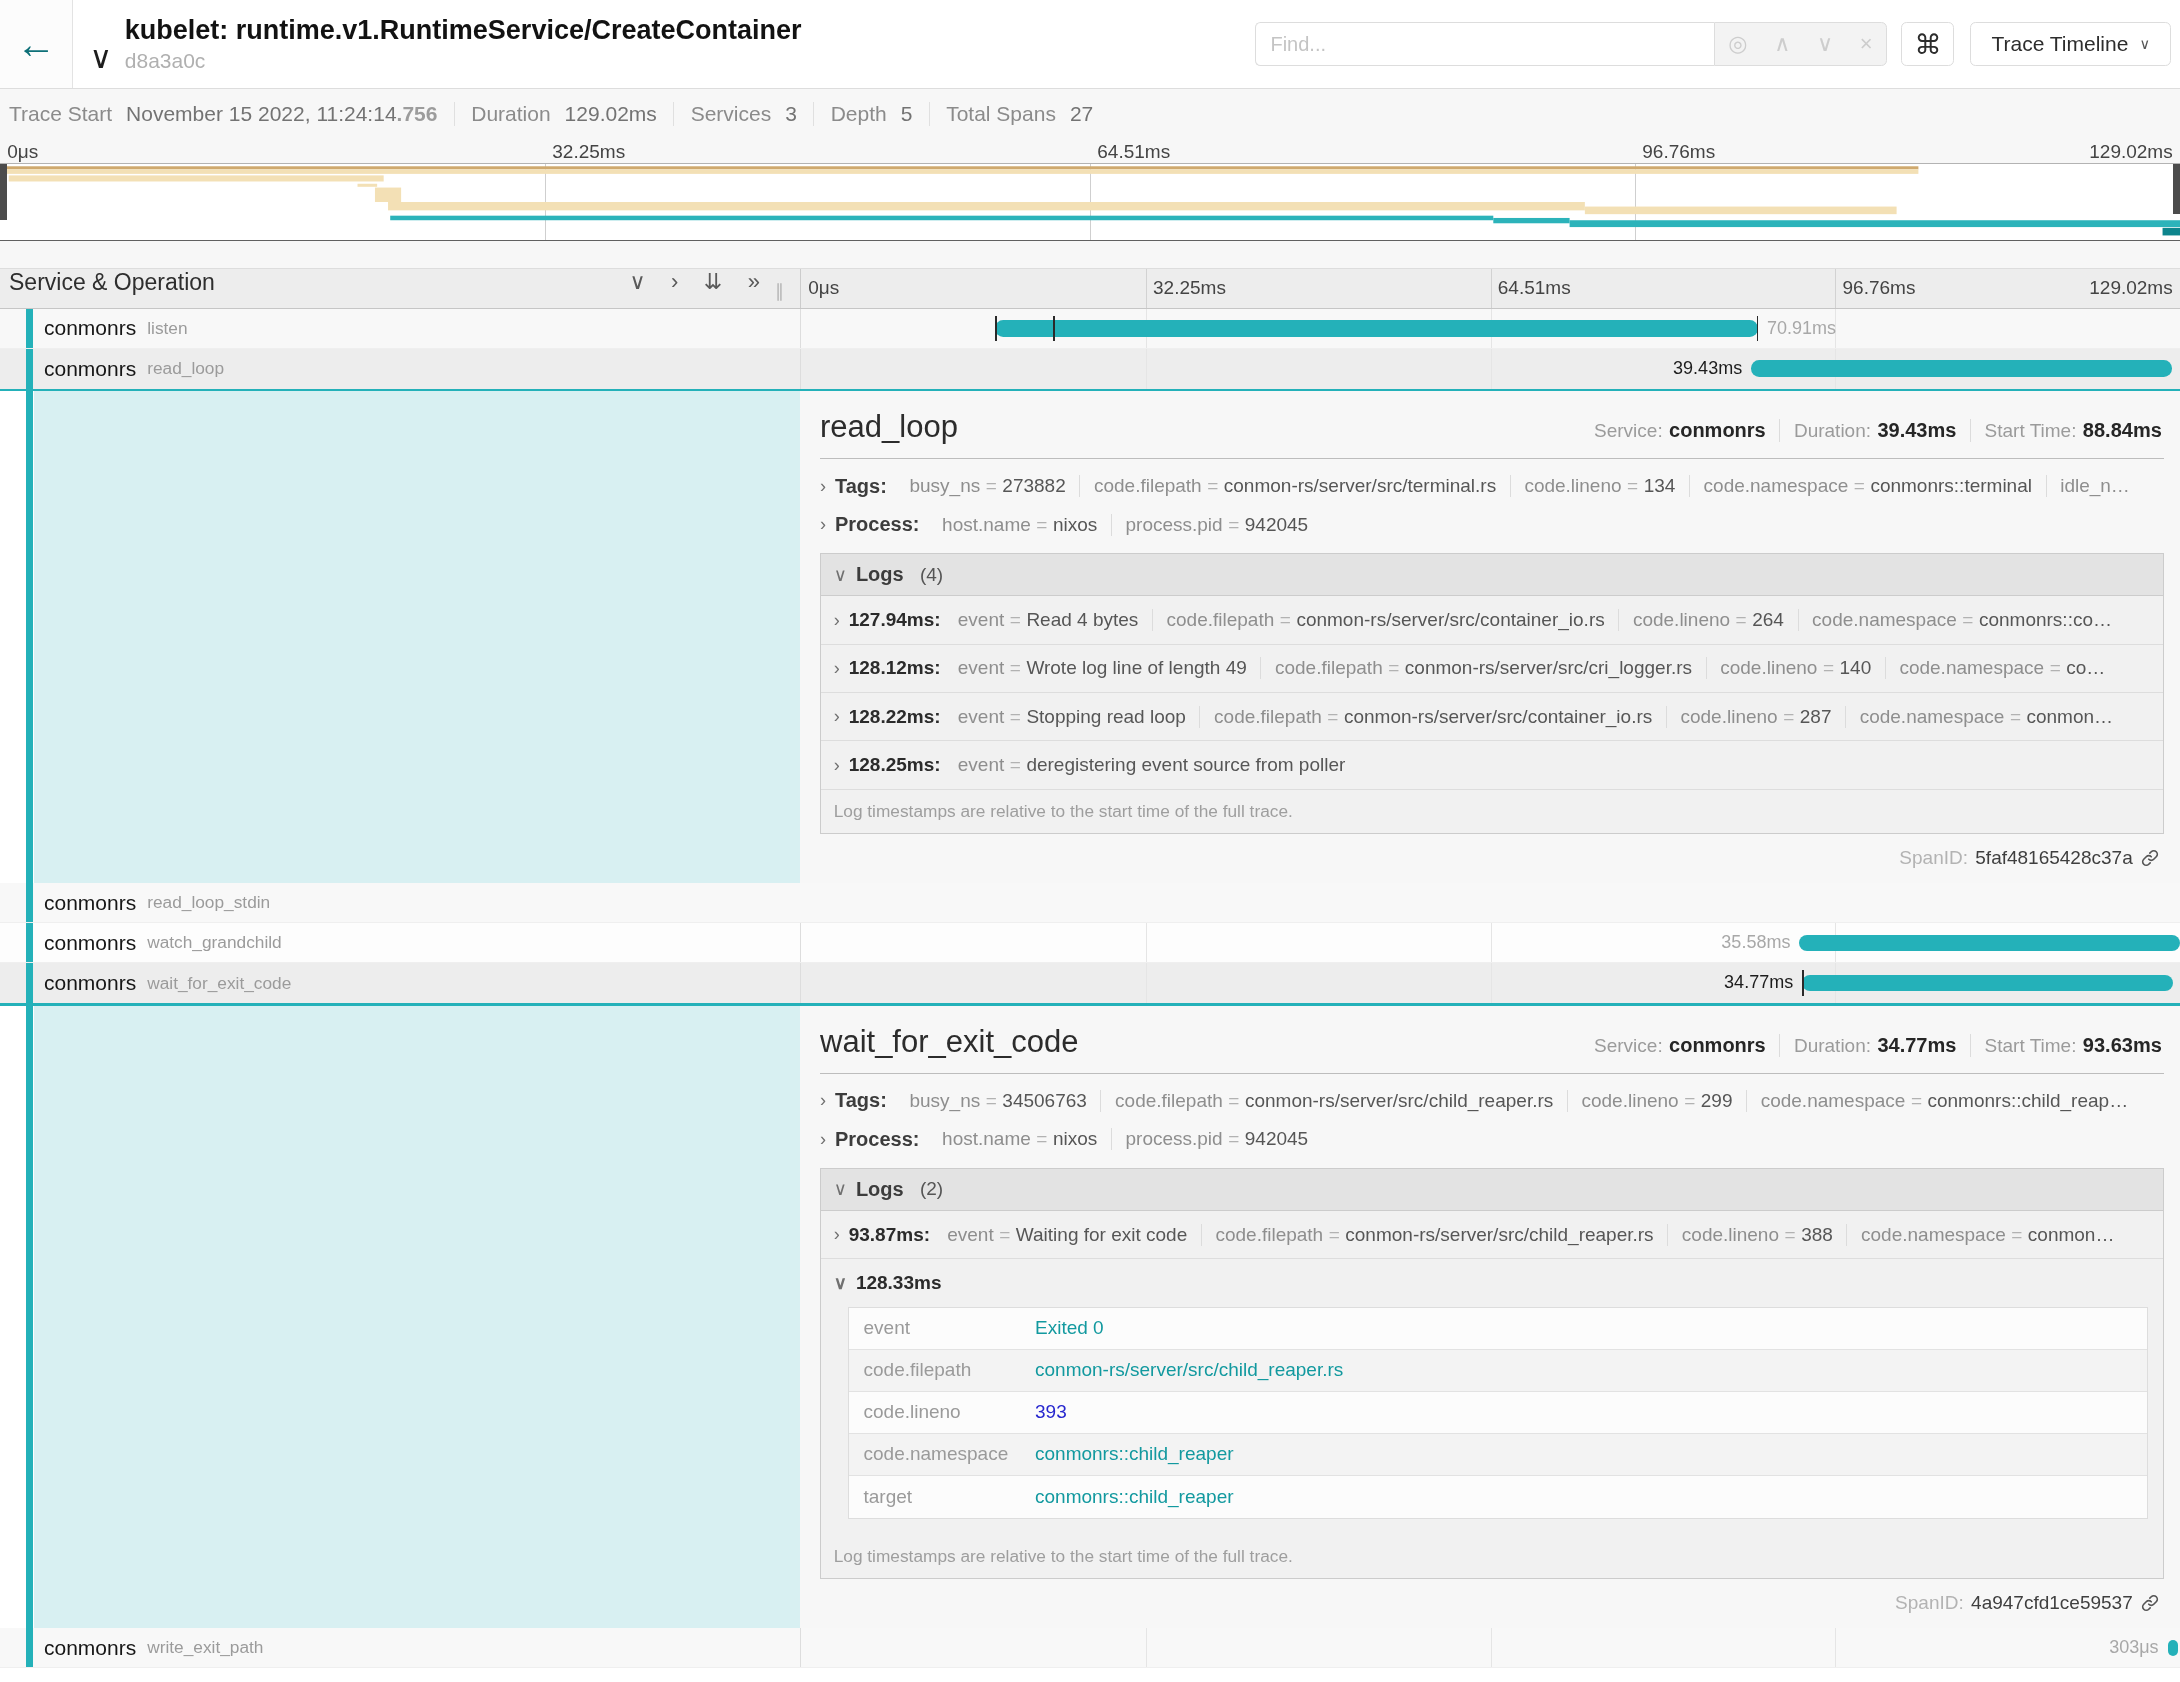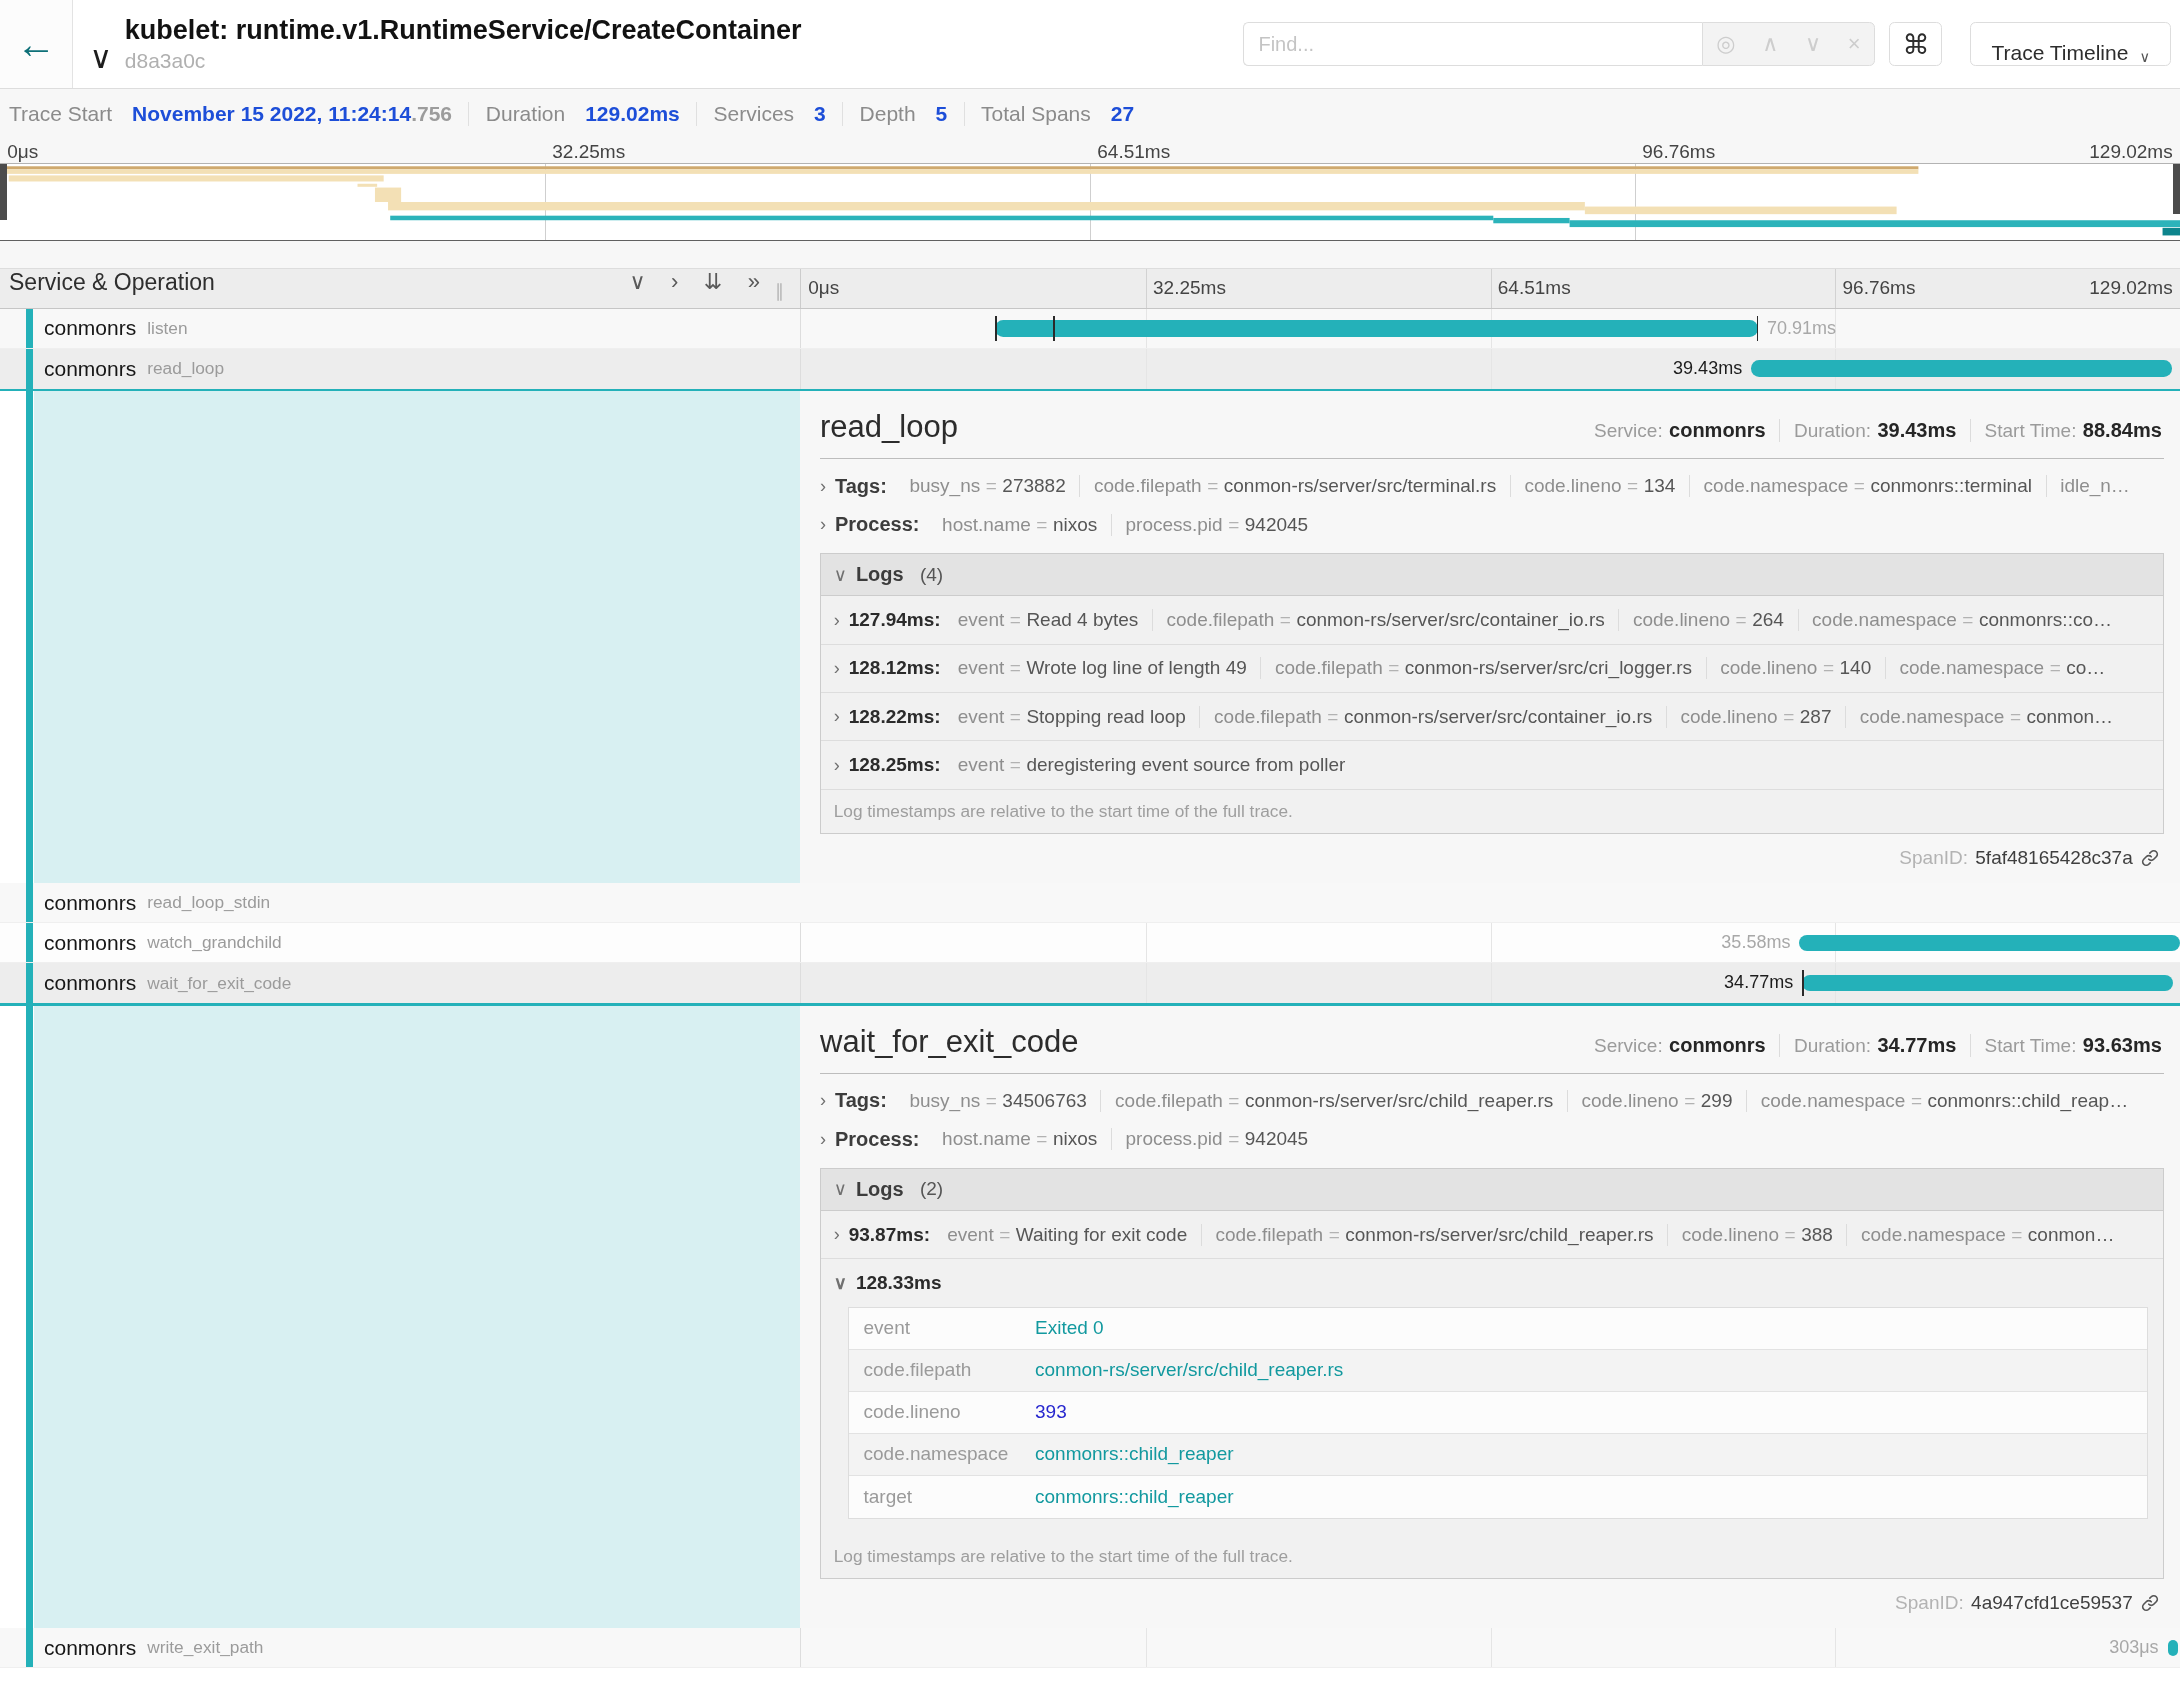--- a/index.html
+++ b/index.html
@@ -29,8 +29,8 @@
   .kbd-btn{margin-left:14.5px;width:53px;height:44px;border:0.9px solid #ddd;border-radius:5.5px;background:#fff;
     font-size:27px;color:#2d2d2d;display:flex;align-items:center;justify-content:center;cursor:pointer;
     font-family:"DejaVu Sans",sans-serif}
-  .view-btn{margin:0 9px 0 28px;height:44px;padding:0 20px;border:0.9px solid #ddd;border-radius:5.5px;background:#fff;
-    font-size:21px;color:#2d2d2d;display:flex;align-items:flex-end;gap:11px;cursor:pointer;white-space:nowrap;
+  .view-btn{margin:0 9px 0 16px;height:44px;padding:0 20px;border:0.9px solid #ddd;border-radius:5.5px;background:#fff;
+    font-size:21px;color:#2d2d2d;display:flex;align-items:center;gap:11px;cursor:pointer;white-space:nowrap;
     font-family:"Liberation Sans",sans-serif}
   .view-btn .caret{font-size:14.5px;color:#555}
 

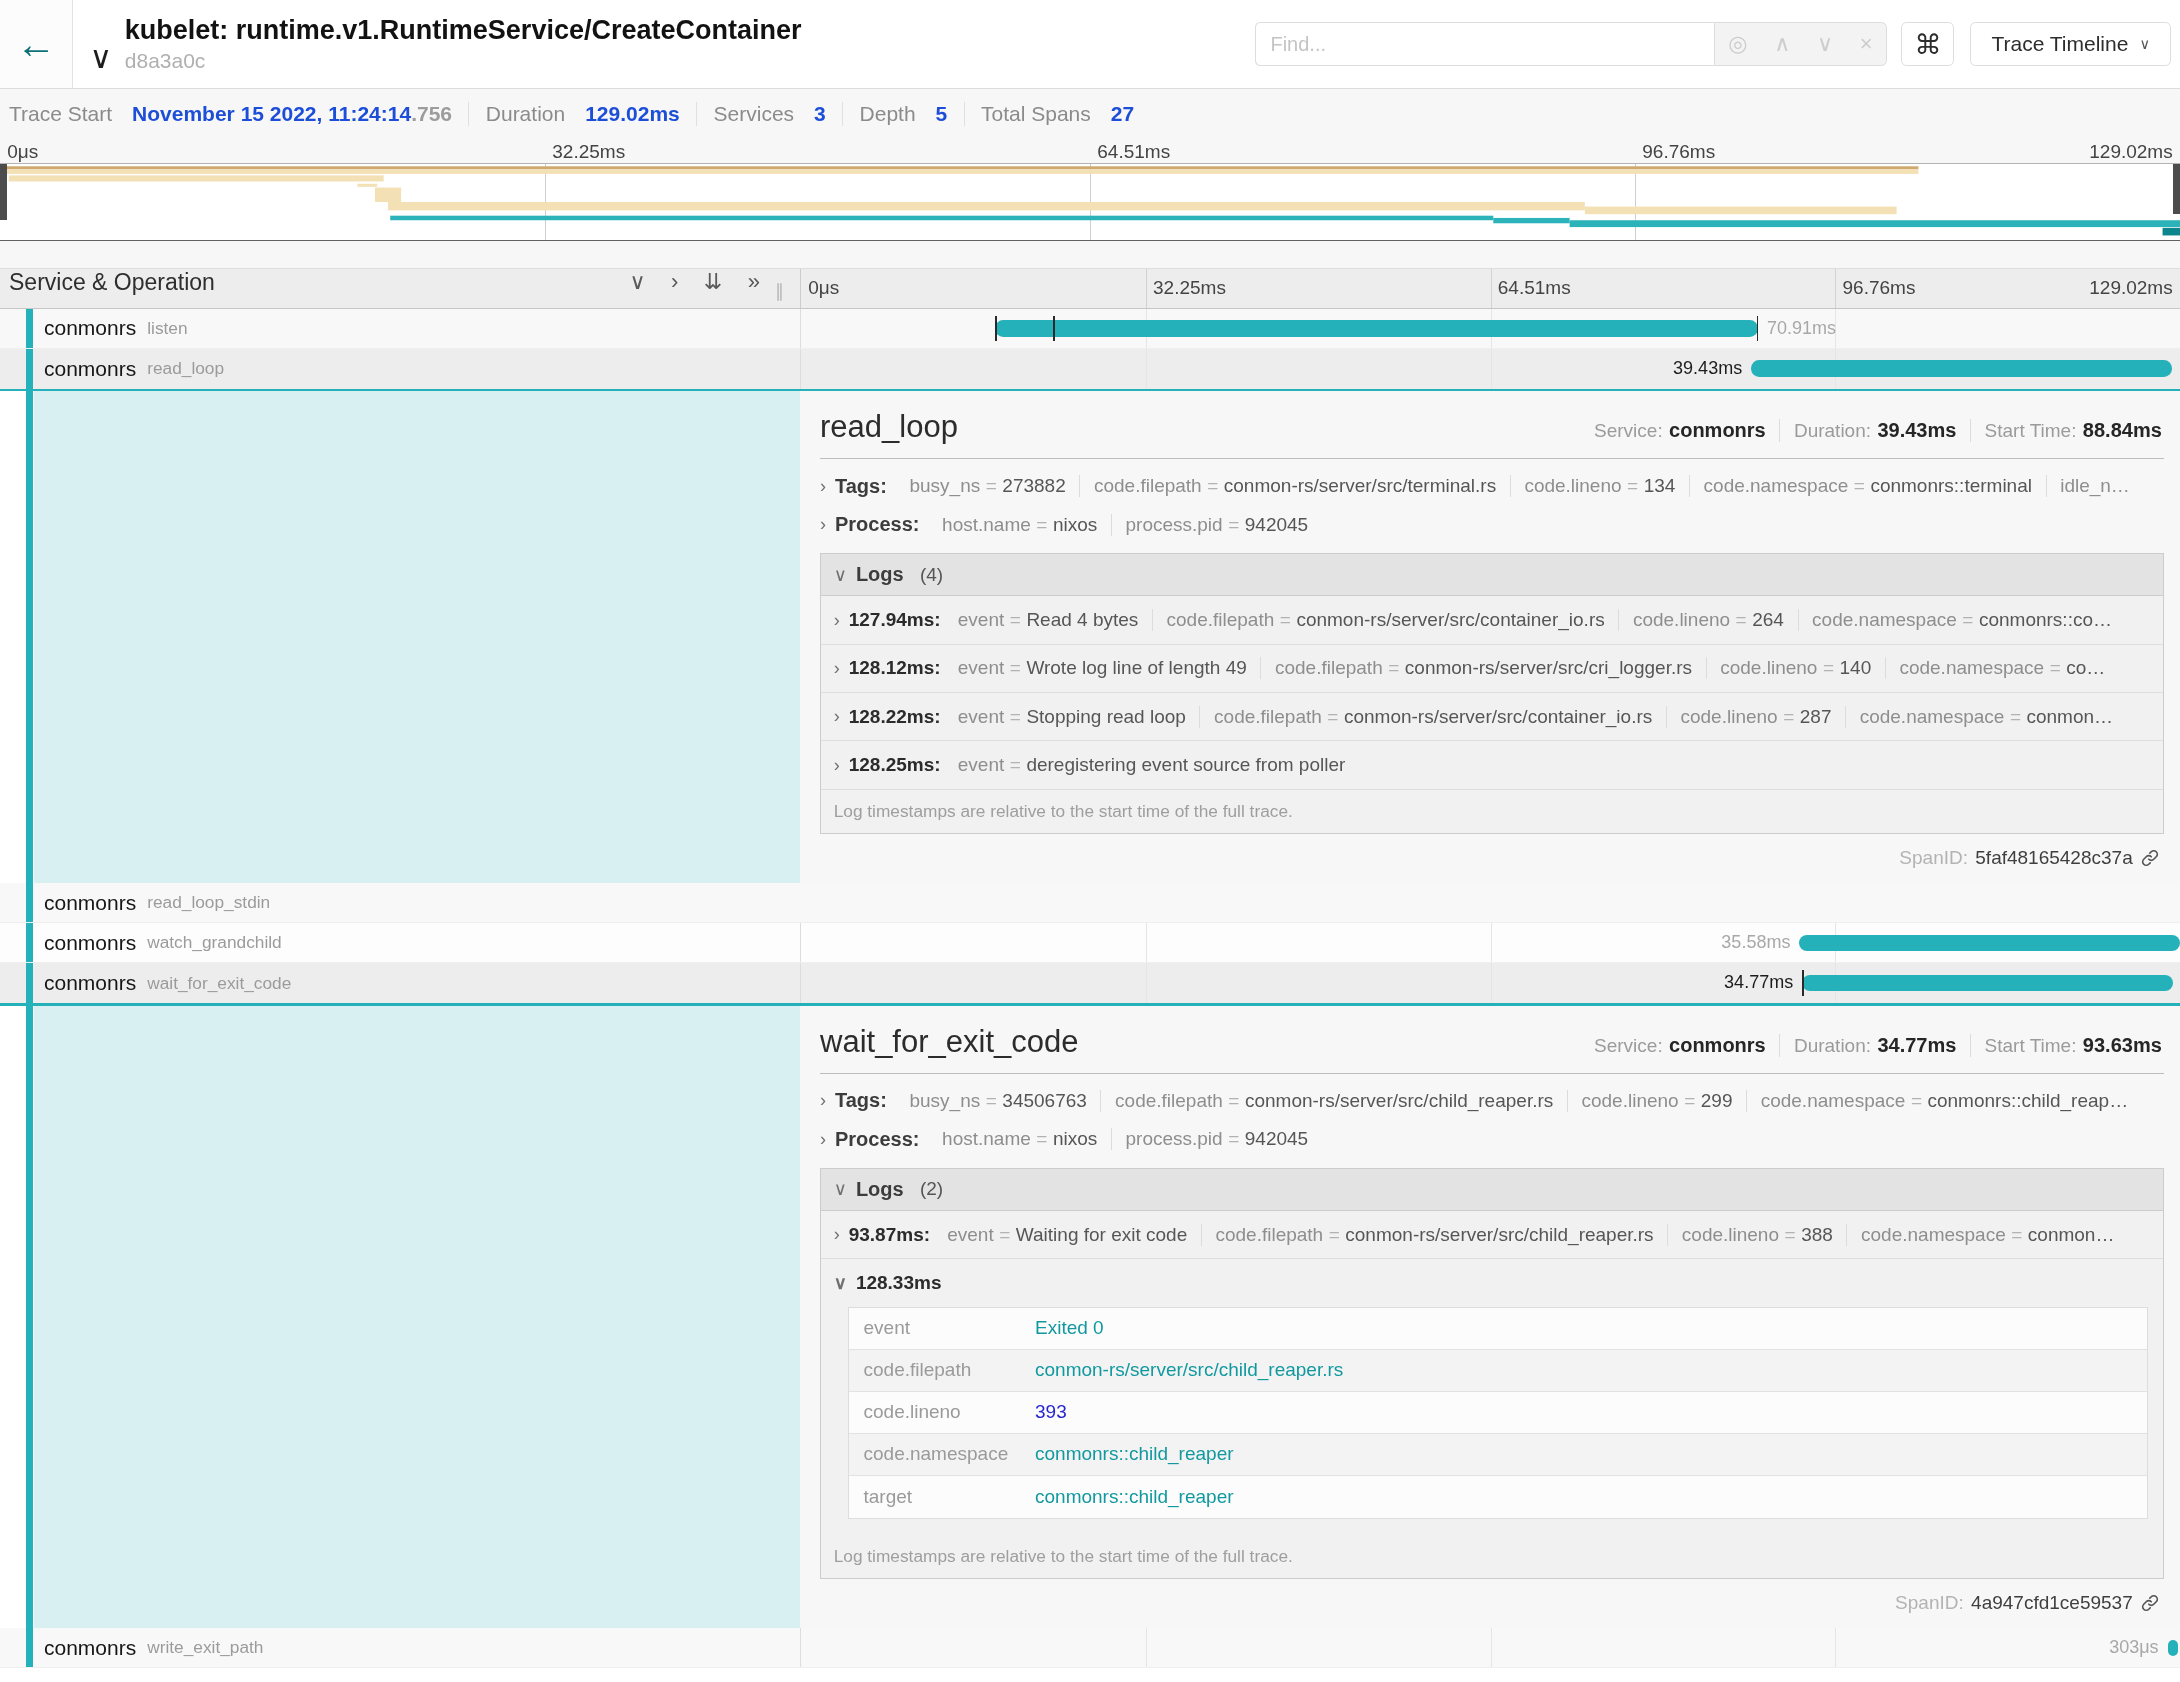--- a/index.html
+++ b/index.html
@@ -40,7 +40,7 @@
   .sum-item{color:#8b8b8b;padding:0 16.4px;border-right:0.9px solid #e0e0e0}
   .sum-item:first-child{padding-left:0}
   .sum-item:last-child{border-right:none}
-  .sval{color:#1d4ed8;font-weight:bold;margin-left:20px}
+  .sval{color:#737373;font-weight:normal;margin-left:14px}
   .ssuf{color:#9c9c9c;font-weight:bold}
 
   

